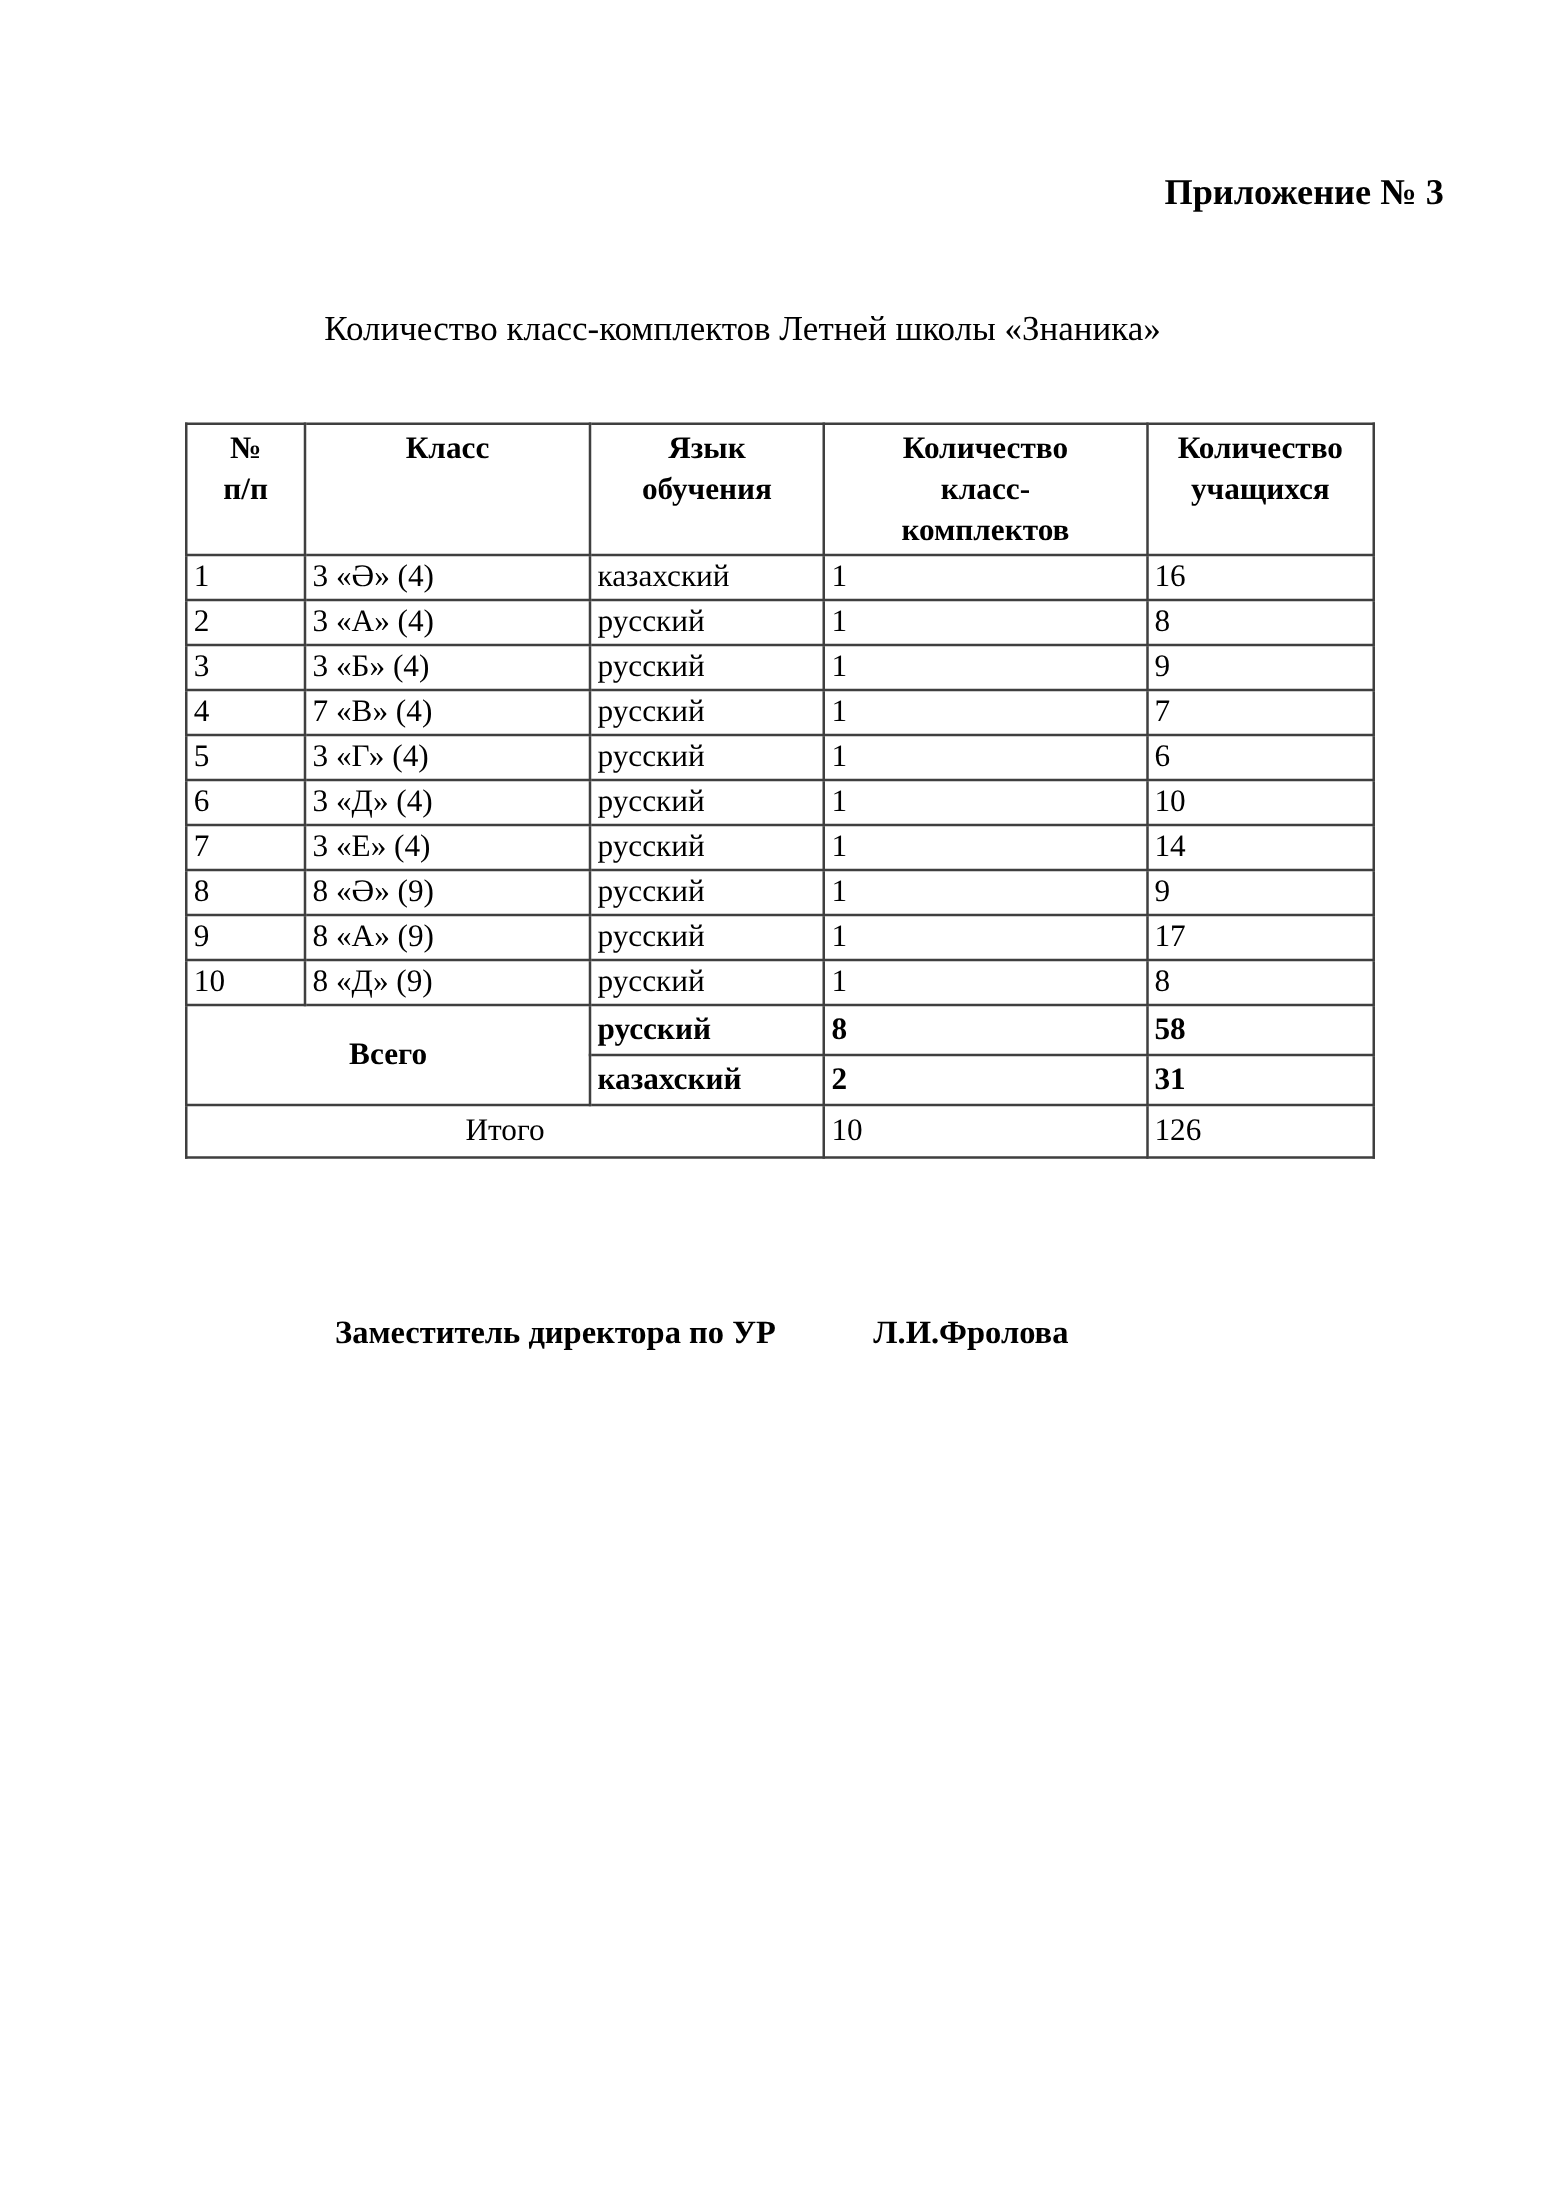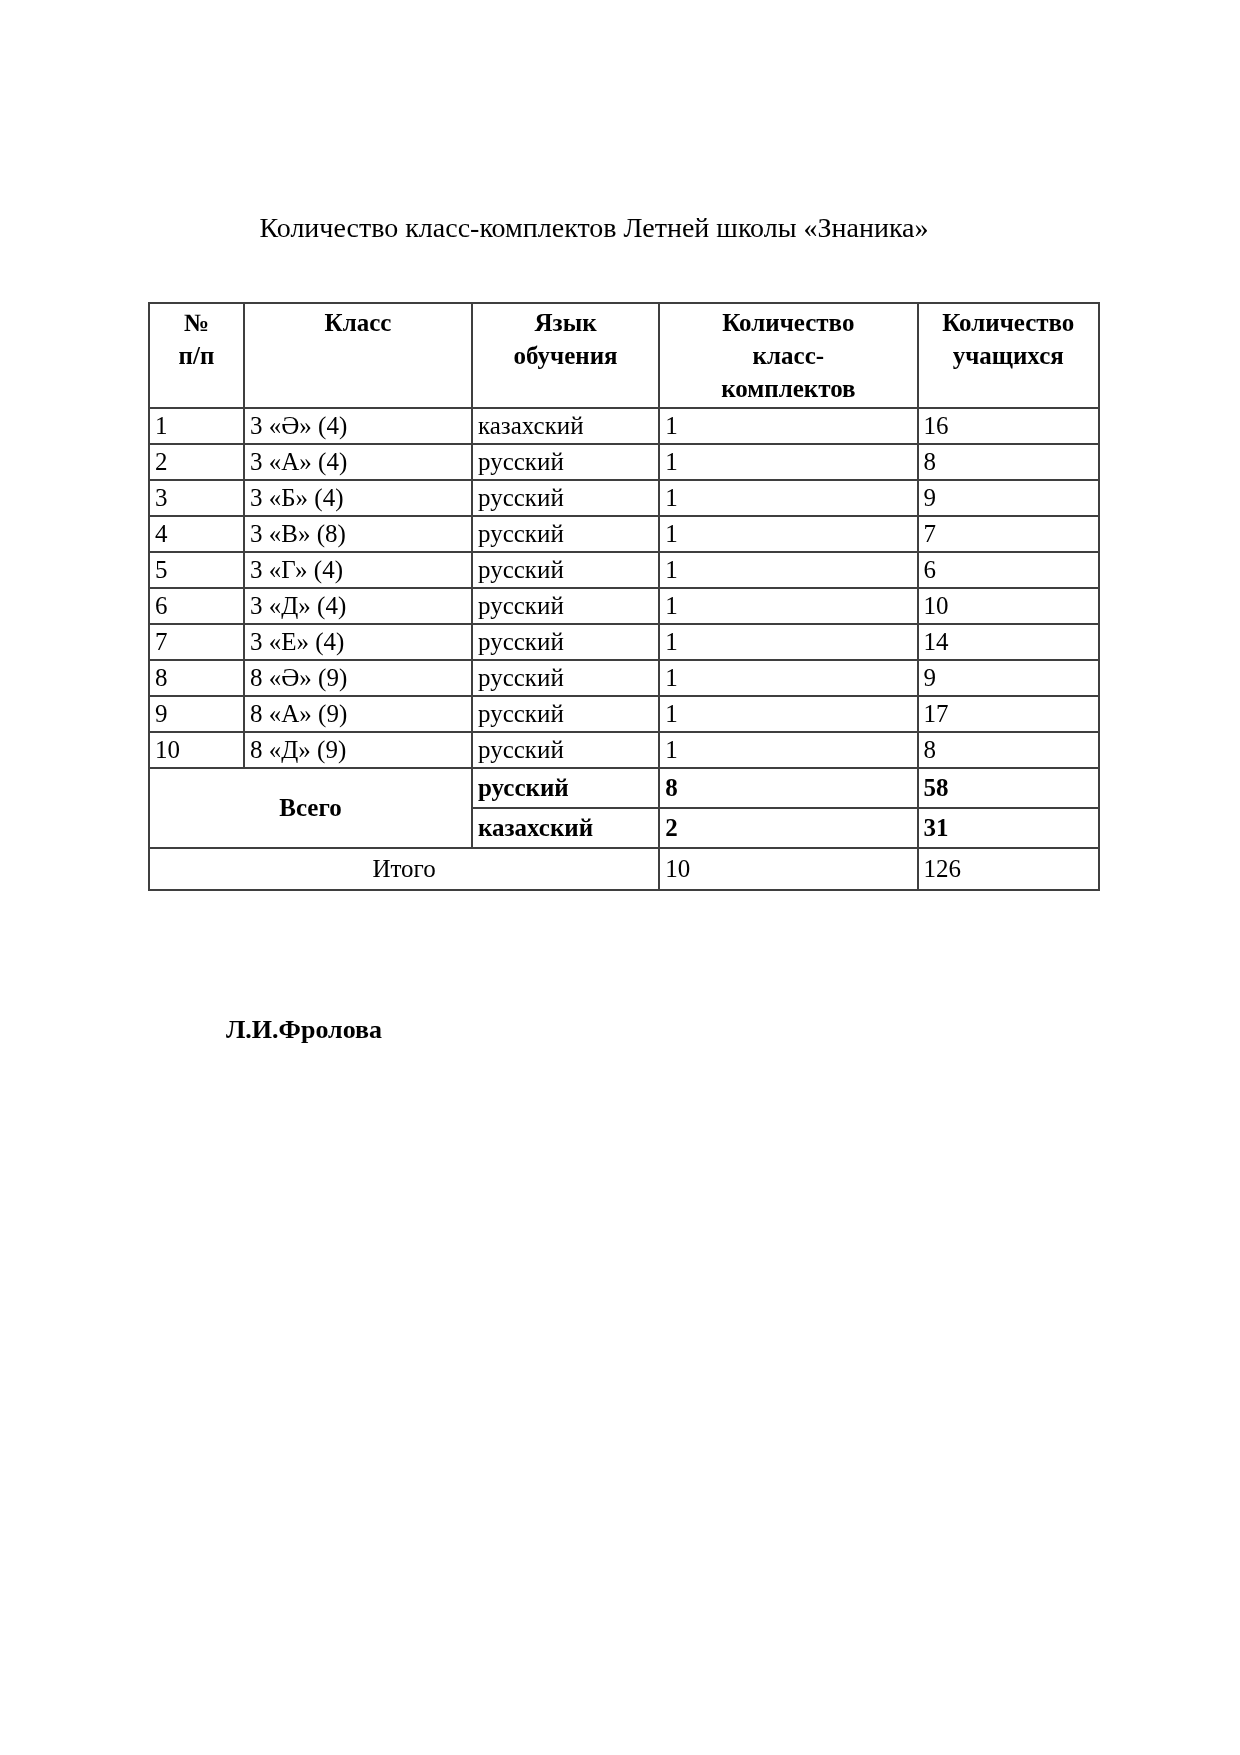--- a/index.html
+++ b/index.html
@@ -99,6 +99,7 @@
 
 <div class="page">
 
+  <div class="appendix">Приложение № 3</div>
 
   <div class="doc-title">Количество класс-комплектов Летней школы «Знаника»</div>
 

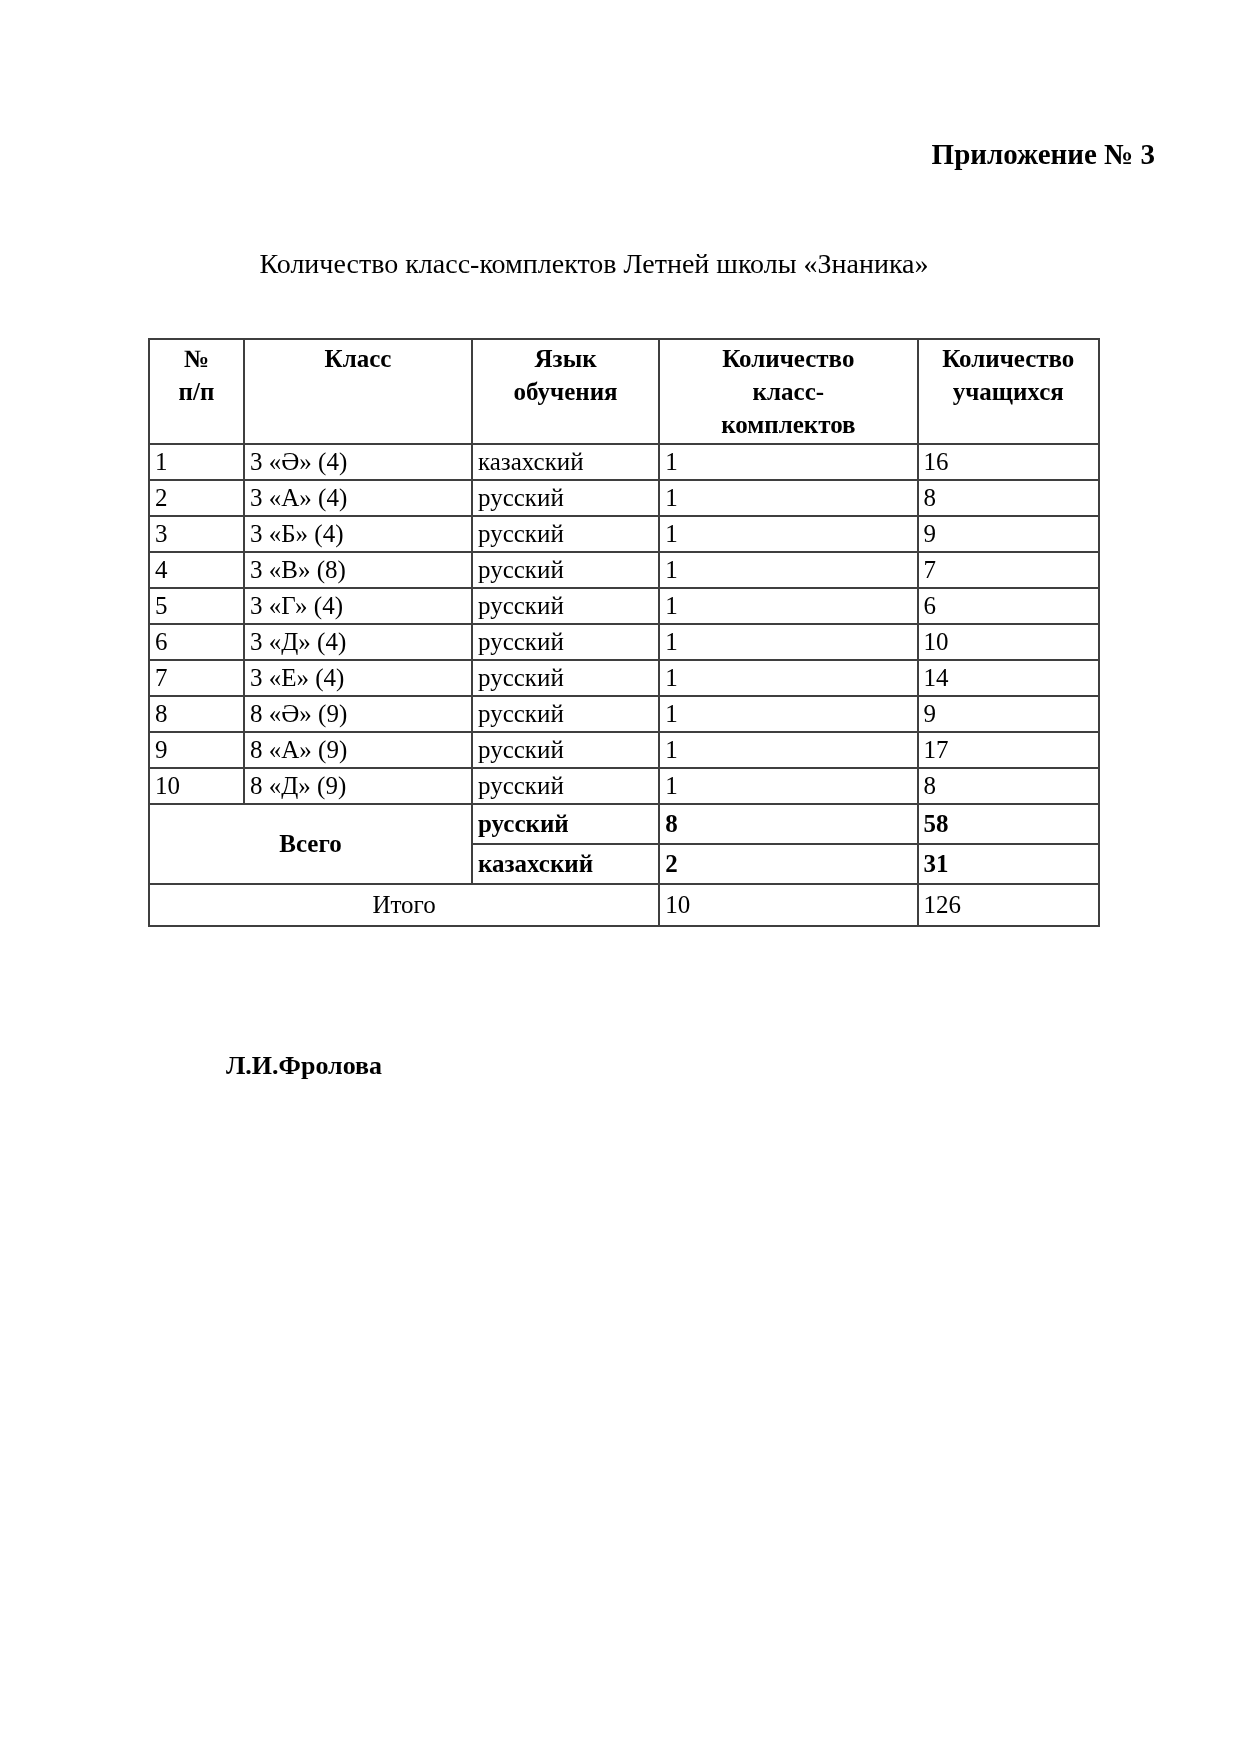--- a/index.html
+++ b/index.html
@@ -150,7 +150,7 @@
         </tr>
         <tr>
           <td class="num">4</td>
-          <td class="center">3 «В» (8)</td>
+          <td class="center">7 «В» (4)</td>
           <td class="center">русский</td>
           <td class="center">1</td>
           <td class="center">7</td>

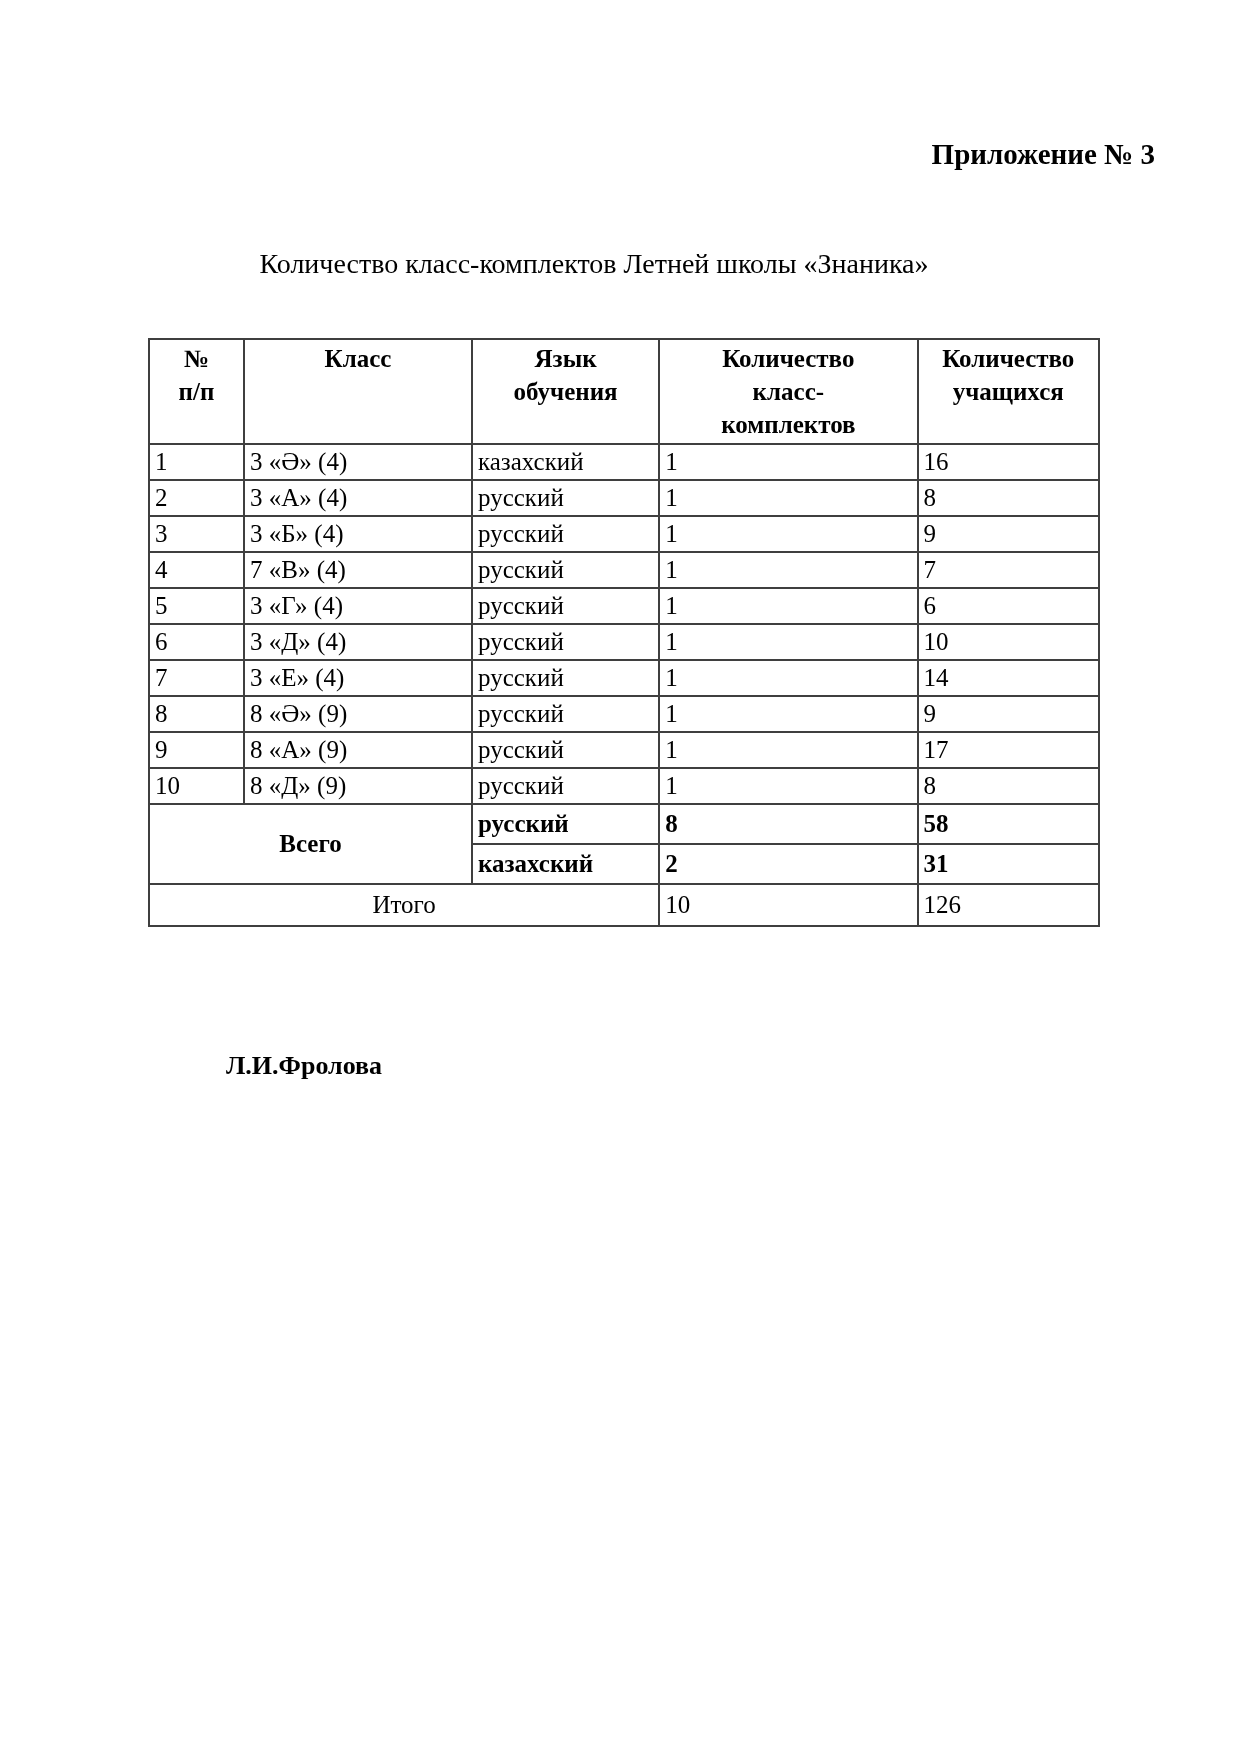--- a/index.html
+++ b/index.html
@@ -219,6 +219,7 @@
   </table>
 
   <div class="signature">
+    <span class="sig-position">Заместитель директора по УР</span>
     <span class="sig-name">Л.И.Фролова</span>
   </div>
 

